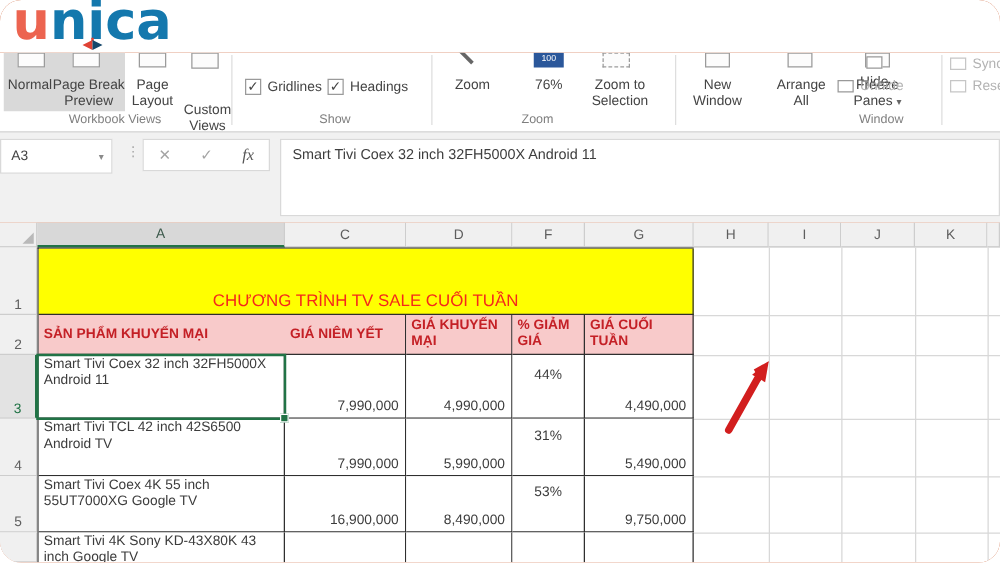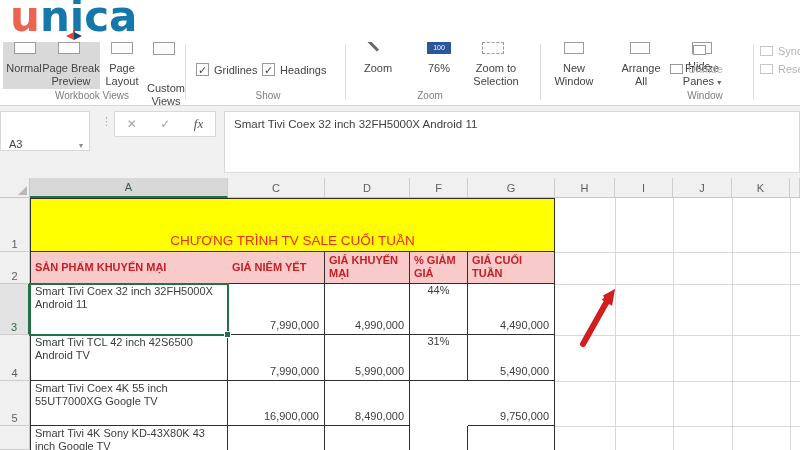--- a/index.html
+++ b/index.html
@@ -4,7 +4,7 @@
 <style>
   html,body{margin:0;padding:0;background:#fff;}
   .frame{position:relative;width:800px;height:450px;overflow:hidden;background:#c2410c;
-         font-family:"Liberation Sans","DejaVu Sans",sans-serif;}
+         font-family:"Liberation Sans","DejaVu Sans",sans-serif;border-radius:17px;}
 
   
   .topbar{position:absolute;left:0;top:0;width:800px;height:42px;background:#fff;z-index:6;}

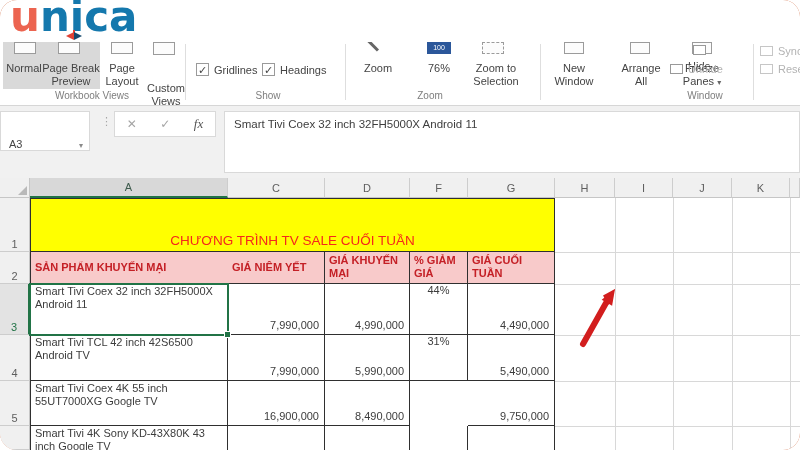--- a/index.html
+++ b/index.html
@@ -36,9 +36,9 @@
   
   .frow{position:absolute;left:0;top:105px;width:800px;height:73px;background:#f1f1f1;
         border-top:1px solid #d6d6d6;box-sizing:border-box;z-index:1;}
-  .namebox{position:absolute;left:0;top:5px;width:90px;height:40px;background:#fff;
+  .namebox{position:absolute;left:0;top:5px;width:90px;height:28px;background:#fff;
            border:1px solid #d9d9d9;box-sizing:border-box;font-size:11px;color:#444;
-           display:flex;align-items:flex-end;}
+           display:flex;align-items:center;}
   .nbtext{padding-left:8px;}
   .nbarrow{margin-left:auto;padding-right:6px;color:#8a8a8a;font-size:8px;}
   .dots{position:absolute;left:101px;top:9px;color:#a6a6a6;font-size:11px;letter-spacing:0;}

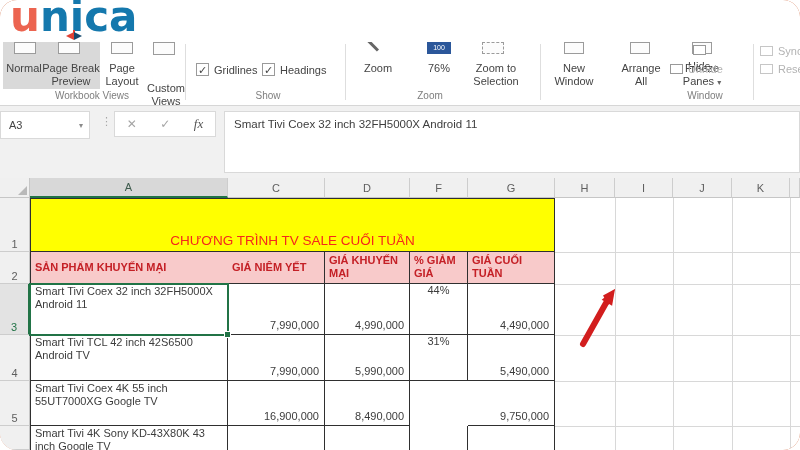--- a/index.html
+++ b/index.html
@@ -76,7 +76,7 @@
   .hdrmid{display:flex;align-items:center;}
   .namecell{padding:1px 4px;line-height:13px;}
   .numcell{display:flex;align-items:flex-end;justify-content:flex-end;padding:2px 5px 3px 2px;}
-  .pctcell{display:flex;align-items:flex-start;justify-content:center;padding-bottom:18px;}
+  .pctcell{display:flex;align-items:center;justify-content:center;padding-bottom:18px;}
   .sel{position:absolute;left:29px;top:105px;width:200px;height:53px;border:2px solid #217346;
        box-sizing:border-box;pointer-events:none;z-index:3;}
   .selhandle{position:absolute;right:-4px;bottom:-4px;width:5px;height:5px;background:#217346;

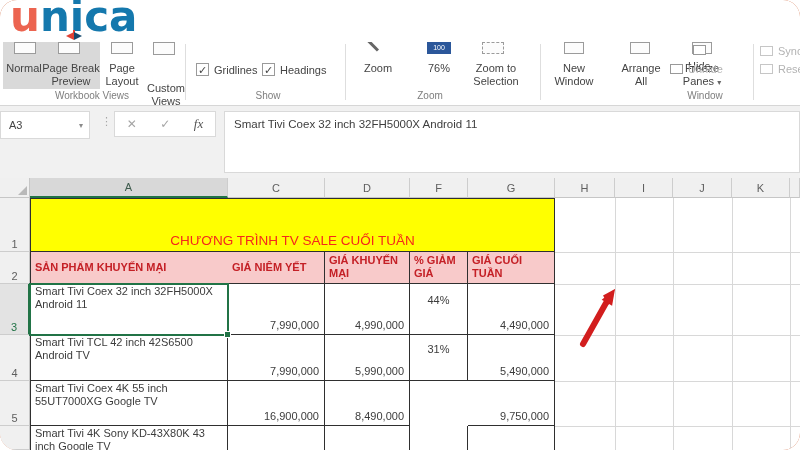--- a/index.html
+++ b/index.html
@@ -322,6 +322,9 @@
     <div class="cell numcell" style="left:325px;top:203px;width:85px;height:45px;">
         <span>8,490,000</span>
       </div>
+    <div class="cell pctcell" style="left:410px;top:203px;width:58px;height:45px;">
+        <span>53%</span>
+      </div>
     <div class="cell numcell" style="left:468px;top:203px;width:87px;height:45px;">
         <span>9,750,000</span>
       </div>

